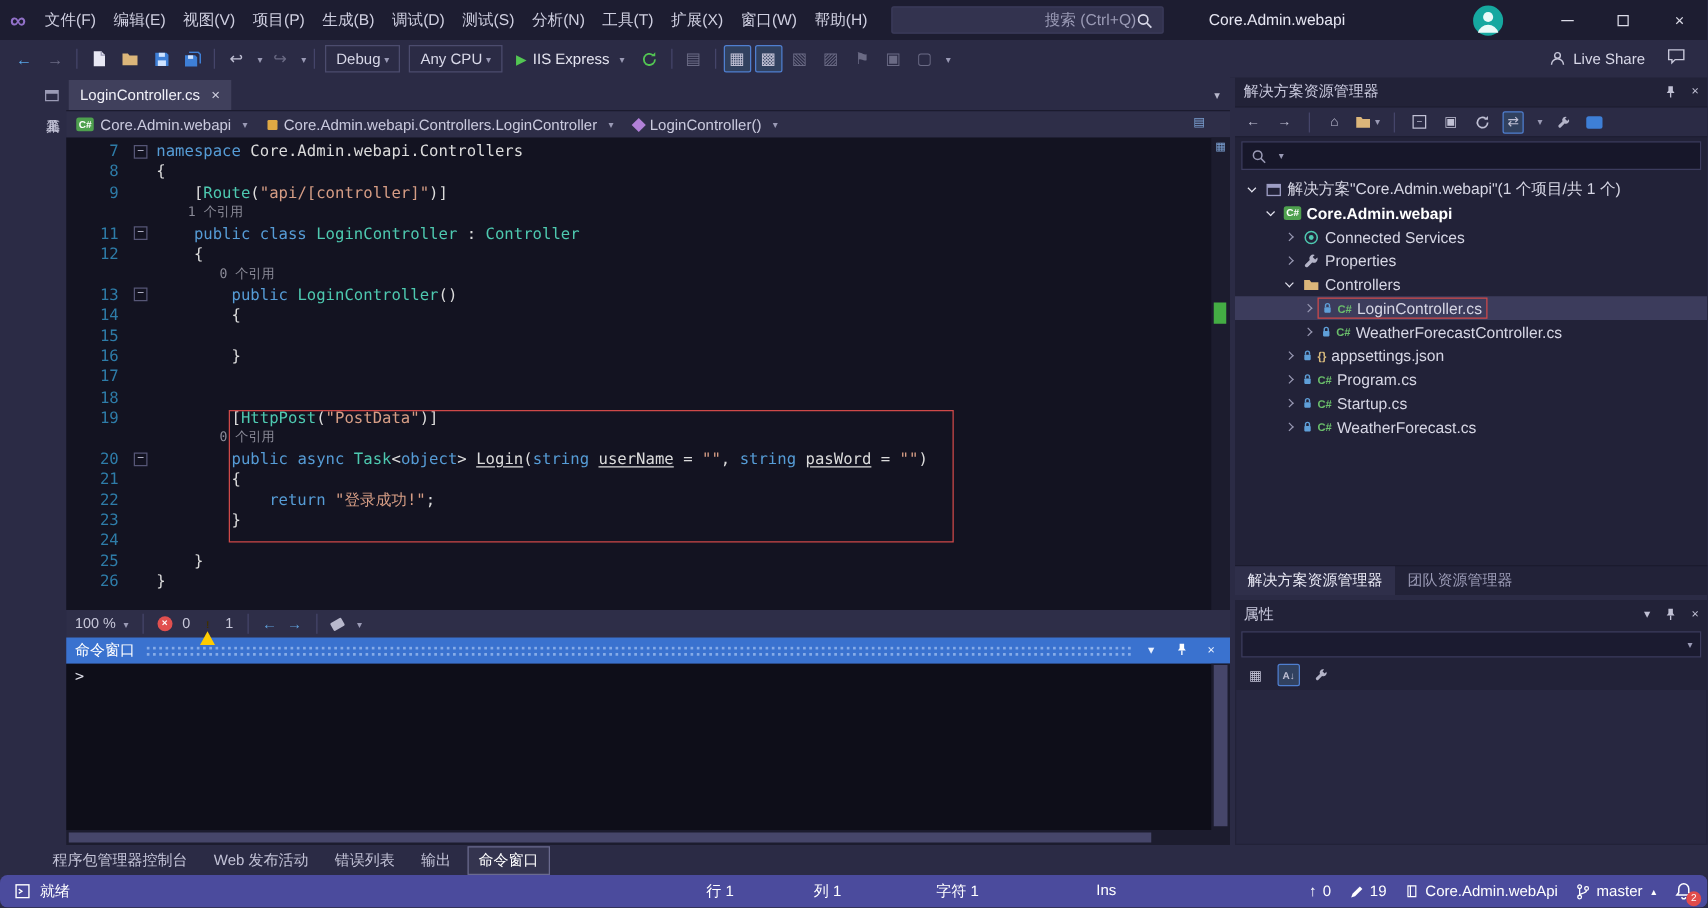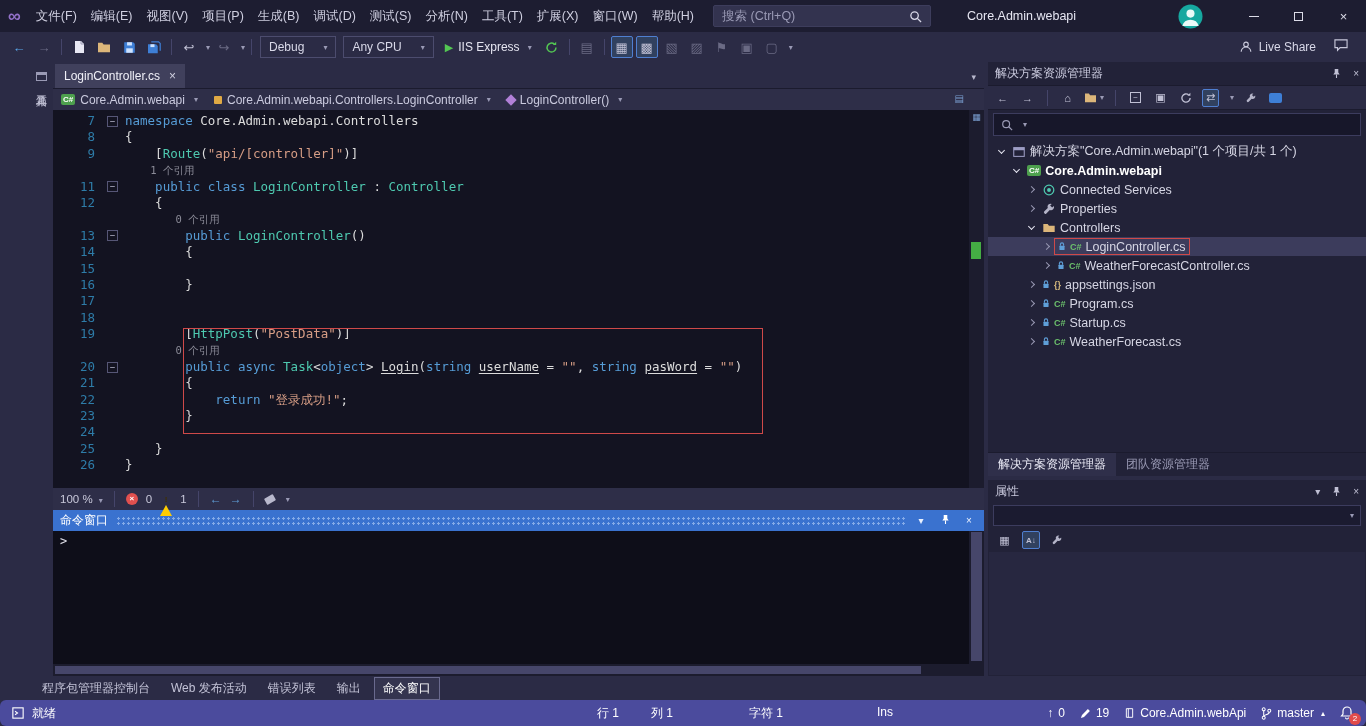--- a/index.html
+++ b/index.html
@@ -12,7 +12,7 @@
 .menu-bar{display:flex;}
 .menu-item{padding:0 7px;line-height:32px;cursor:default;}
 .tb-search{margin-left:12px;width:218px;height:22px;background:#33334f;border:1px solid #3d3d5c;border-radius:2px;display:flex;align-items:center;padding:0 8px;color:#9a9ab5;}
-.tb-search .ph{flex:1;}
+.tb-search .ph{flex:1;text-align:right;}
 .win-title{margin-left:36px;color:#e6e6f2;}
 .tb-right{margin-left:auto;display:flex;align-items:center;}
 .avatar{width:25px;height:25px;margin-right:28px;display:inline-flex;}

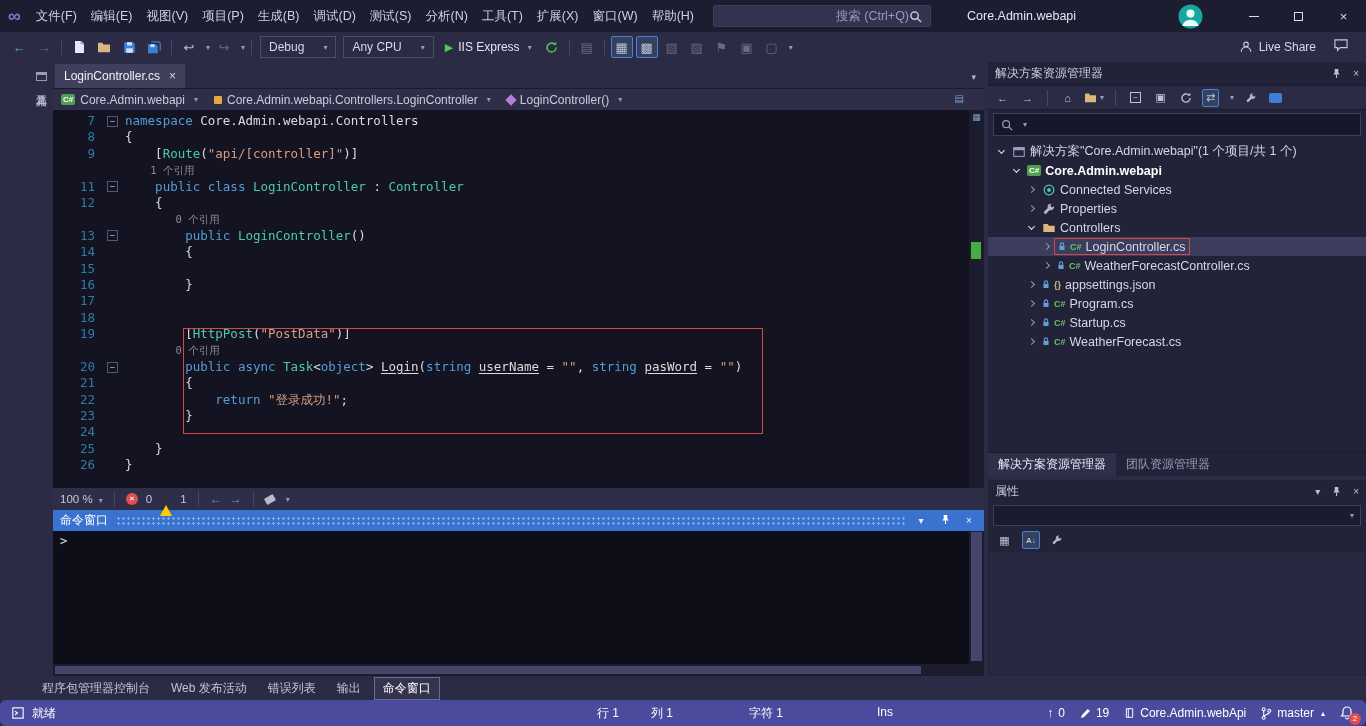--- a/index.html
+++ b/index.html
@@ -28,7 +28,7 @@
 .ticon.blue{color:#58a6e8;}
 .tsep{width:1px;height:16px;background:#45456a;margin:0 3px;}
 .caret{font-size:8px;color:#9a9ab5;margin-left:3px;}
-.dd{display:flex;align-items:center;height:22px;background:#2b2b45;border:1px solid #4c4c6e;padding:0 8px;color:#d8d8e8;margin:0 2px;gap:16px;}
+.dd{display:flex;align-items:center;height:22px;background:#2b2b45;border:1px solid #4c4c6e;padding:0 8px;color:#d8d8e8;margin:0 2px;}
 .run{display:flex;align-items:center;gap:5px;padding:0 6px;color:#e4e4f0;}
 .play{color:#53c653;font-size:11px;}
 .icon-active{border:1px solid #4f7fd0;background:#31415f;border-radius:2px;}

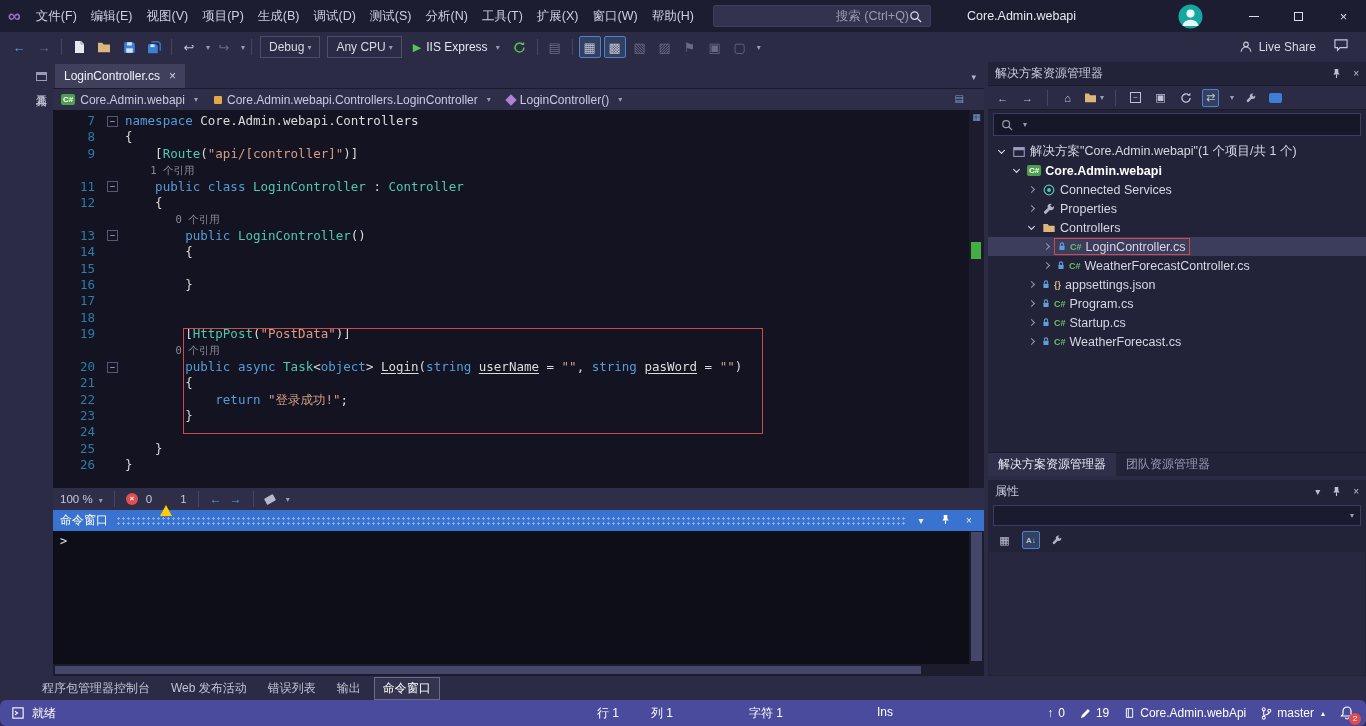--- a/index.html
+++ b/index.html
@@ -134,7 +134,7 @@
 .statusbar{height:26px;background:#4b4b9d;display:flex;align-items:center;color:#fff;position:relative;padding:0 12px;border-radius:6px;}
 .sb-left{display:flex;align-items:center;gap:8px;}
 .sb-mid{position:absolute;left:565px;display:flex;}
-.sb-mid .w1{width:86px;text-align:center;} .sb-mid .w2{width:98px;} .sb-mid .w3{width:128px;}
+.sb-mid .w1{width:86px;} .sb-mid .w2{width:98px;} .sb-mid .w3{width:128px;}
 .sb-right{margin-left:auto;display:flex;align-items:center;gap:15px;}
 .sb-item{display:flex;align-items:center;gap:5px;}
 .bell{position:relative;display:inline-flex;}

